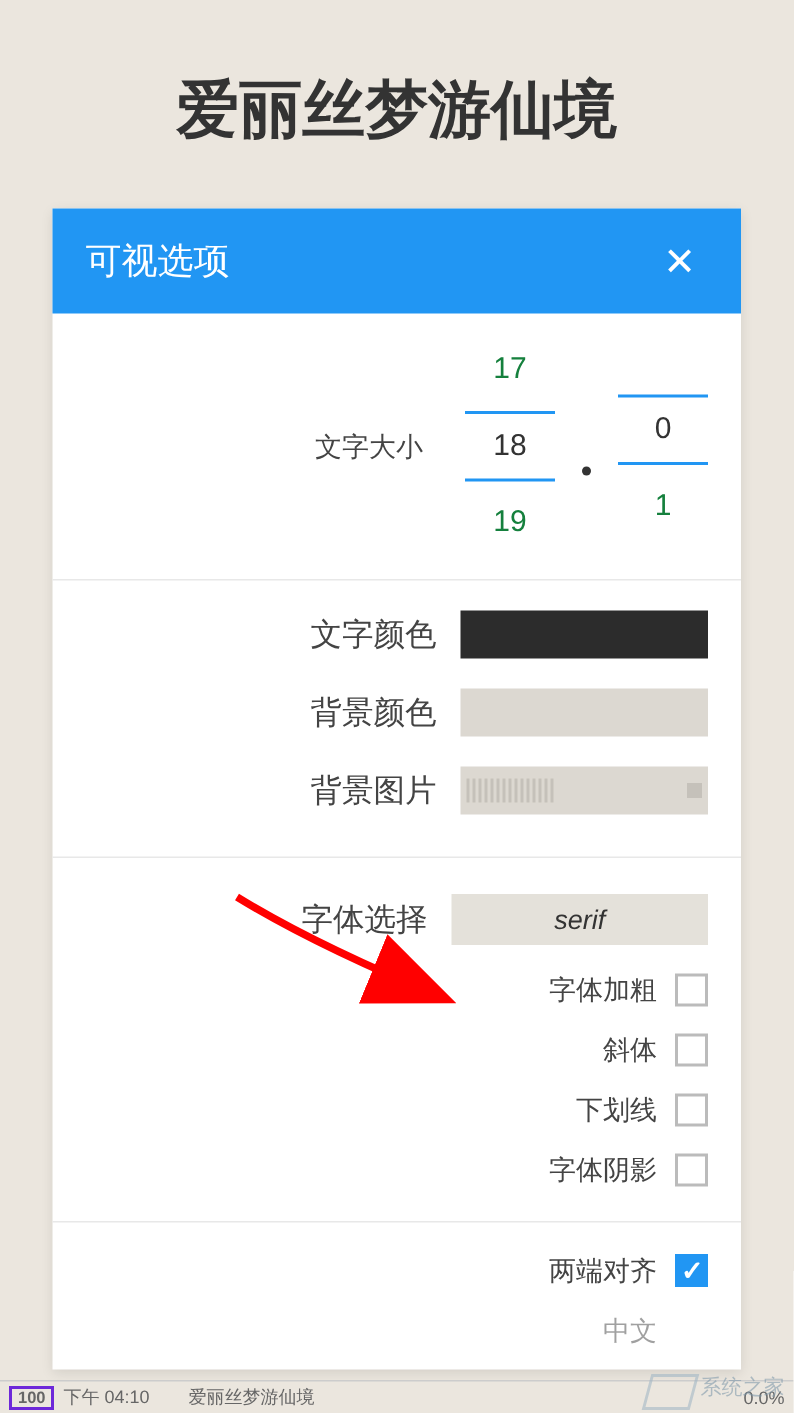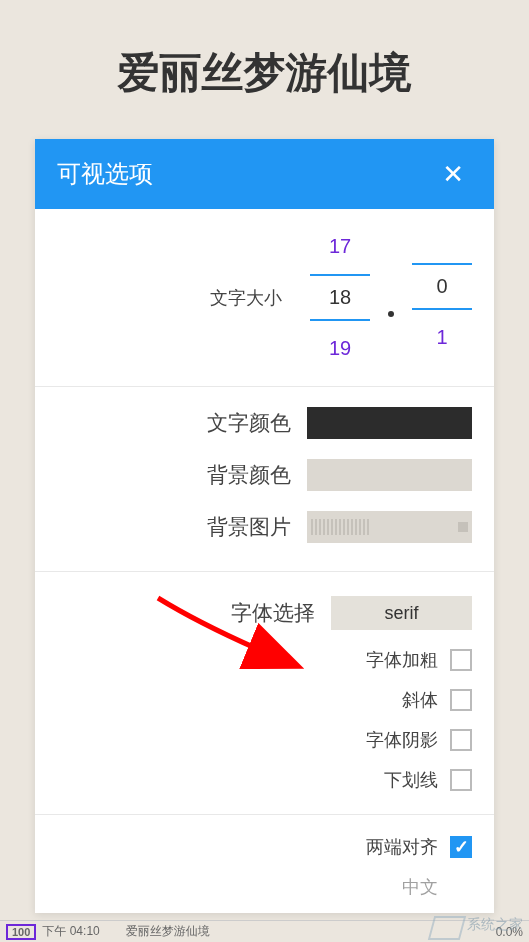--- a/index.html
+++ b/index.html
@@ -47,7 +47,7 @@
 .size-label { color: #444; font-size: 18px; margin-right: 10px; }
 .size-picker { display: flex; align-items: center; gap: 18px; }
 .picker-col { display: flex; flex-direction: column; align-items: center; gap: 16px; width: 60px; }
-.picker-adjacent { color: #6d28d9; font-size: 20px; }
+.picker-adjacent { color: #15803d; font-size: 20px; }
 .picker-value {
   color: #333; font-size: 20px; width: 100%; text-align: center;
   border-top: 2px solid #2196f3; border-bottom: 2px solid #2196f3;

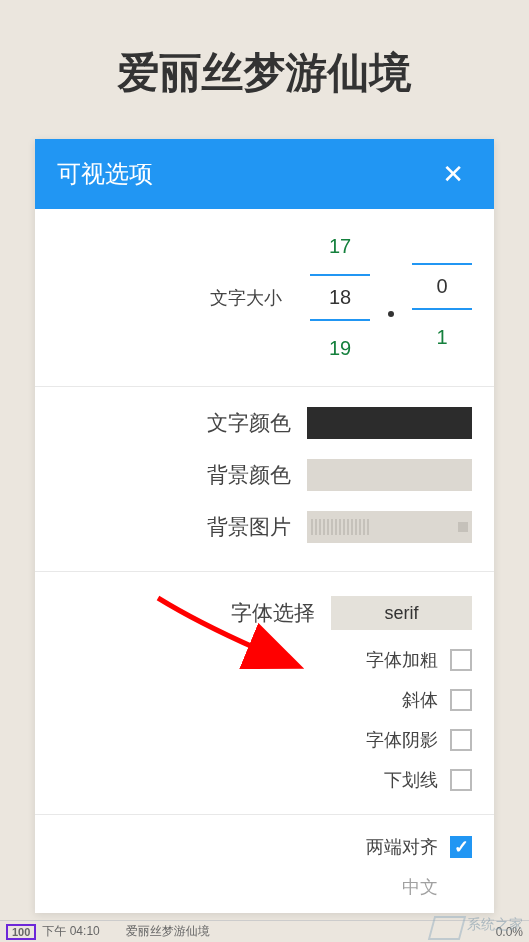--- a/index.html
+++ b/index.html
@@ -75,9 +75,9 @@
   gap: 16px; padding: 10px 0;
 }
 .font-select {
-  width: 141px; height: 34px; background: #e4e1da;
+  width: 171px; height: 34px; background: #e4e1da;
   display: flex; align-items: center; justify-content: center;
-  color: #333; font-size: 18px;
+  color: #333; font-size: 18px; font-style: italic;
 }
 .checkbox-row {
   display: flex; align-items: center; justify-content: flex-end;

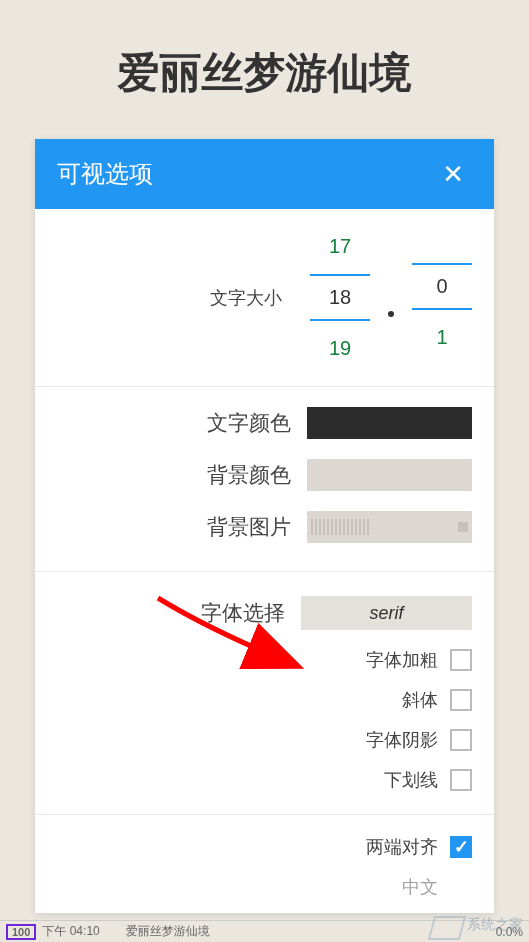--- a/index.html
+++ b/index.html
@@ -206,11 +206,11 @@
       <div class="checkbox"></div>
     </div>
     <div class="checkbox-row">
+      <div class="cb-label">下划线</div>
+      <div class="checkbox"></div>
+    </div>
+    <div class="checkbox-row">
       <div class="cb-label">字体阴影</div>
-      <div class="checkbox"></div>
-    </div>
-    <div class="checkbox-row">
-      <div class="cb-label">下划线</div>
       <div class="checkbox"></div>
     </div>
   </div>

